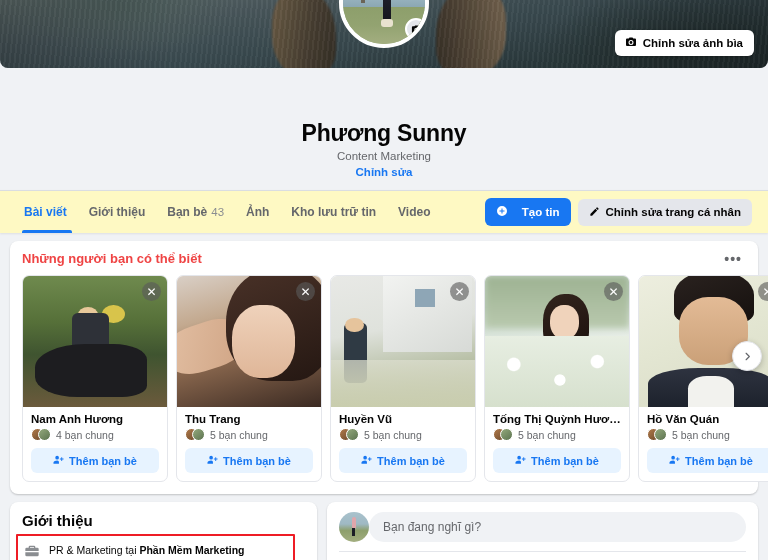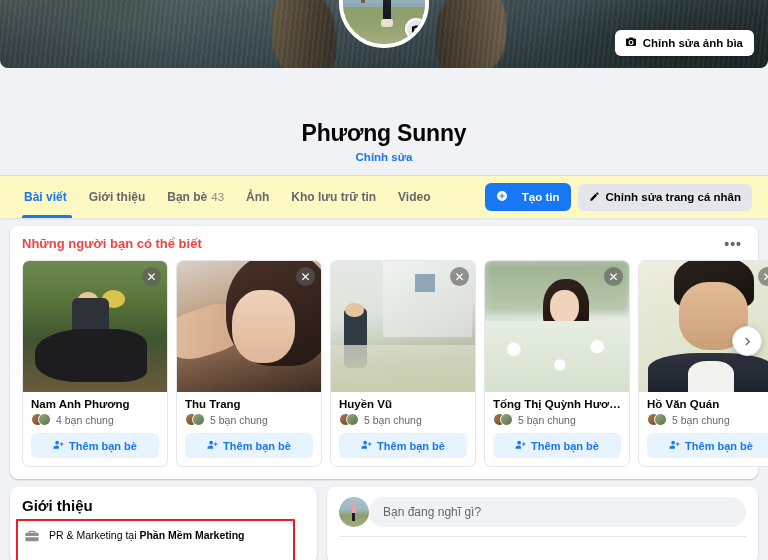--- a/index.html
+++ b/index.html
@@ -286,6 +286,7 @@
 
   <div class="name-block">
     <div class="profile-name">Phương Sunny</div>
+    <div class="profile-sub">Content Marketing</div>
     <div class="profile-edit-link">Chỉnh sửa</div>
   </div>
 

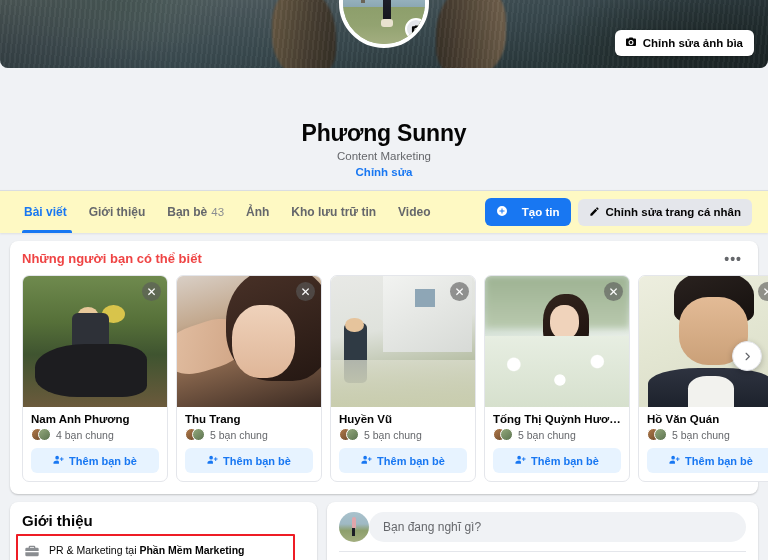--- a/index.html
+++ b/index.html
@@ -355,7 +355,7 @@
             <div class="fclose">✕</div>
           </div>
           <div class="fbody">
-            <div class="fname">Nam Anh Phương</div>
+            <div class="fname">Nam Anh Hương</div>
             <div class="fmutual">
               <span class="mini-avs">
                 <span class="mini-av a"></span>

